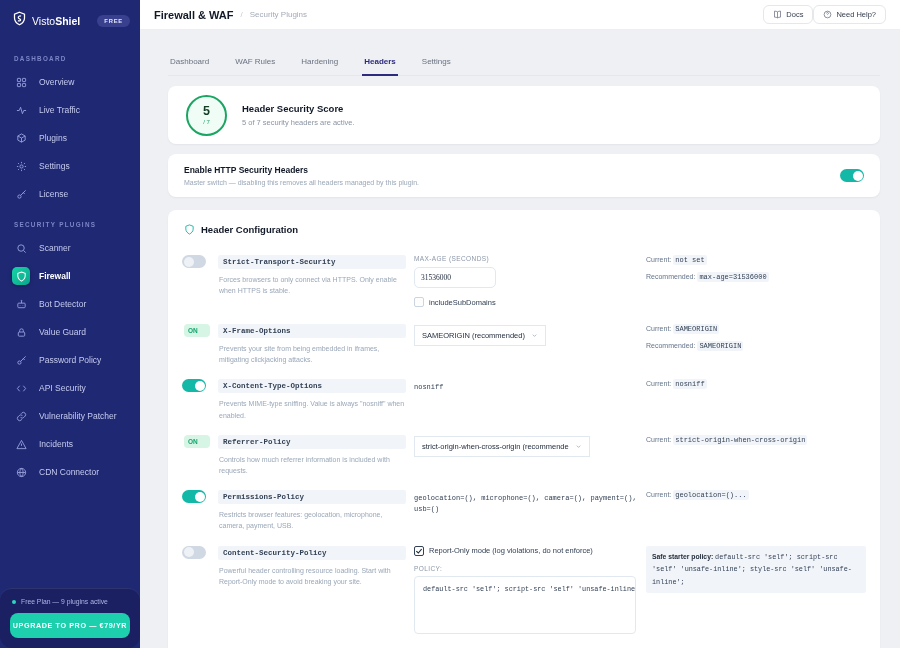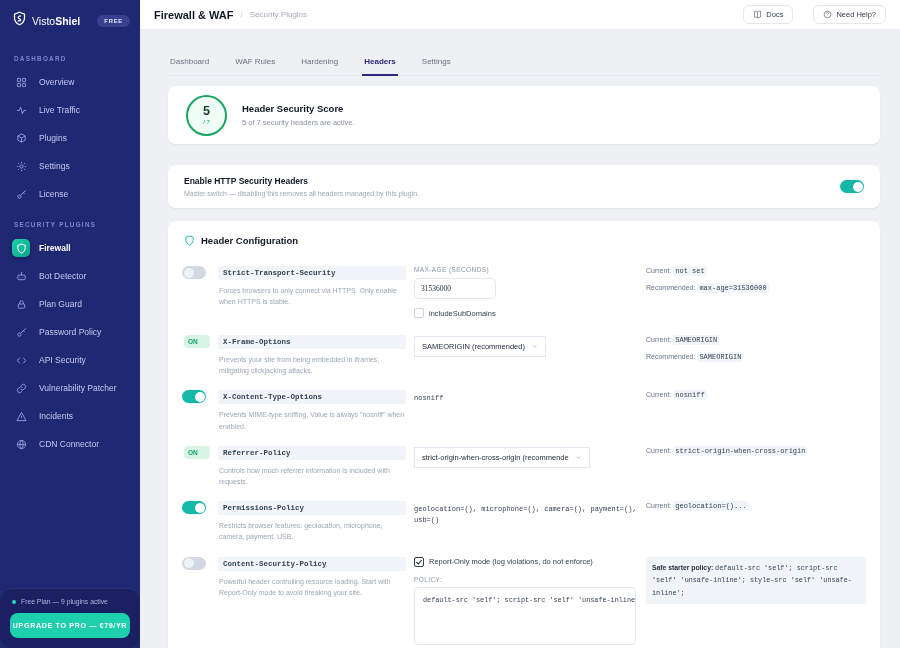--- a/index.html
+++ b/index.html
@@ -29,7 +29,7 @@
   .crumb-primary { font-size:11px; font-weight:bold; color:#111827; }
   .crumb-sep { font-size:8px; color:#c4cad4; margin:0 7px; }
   .crumb-secondary { font-size:8px; color:#a4abb7; }
-  .topbar-actions { margin-left:auto; display:flex; gap:20px; }
+  .topbar-actions { margin-left:auto; display:flex; gap:0; }
   .hbtn { display:flex; align-items:center; gap:4px; border:1px solid #e5e7eb; border-radius:6px; padding:4px 9px; font-size:7.5px; color:#374151; background:#fff; cursor:pointer; }
   .hbtn svg { color:#6b7280; }
 

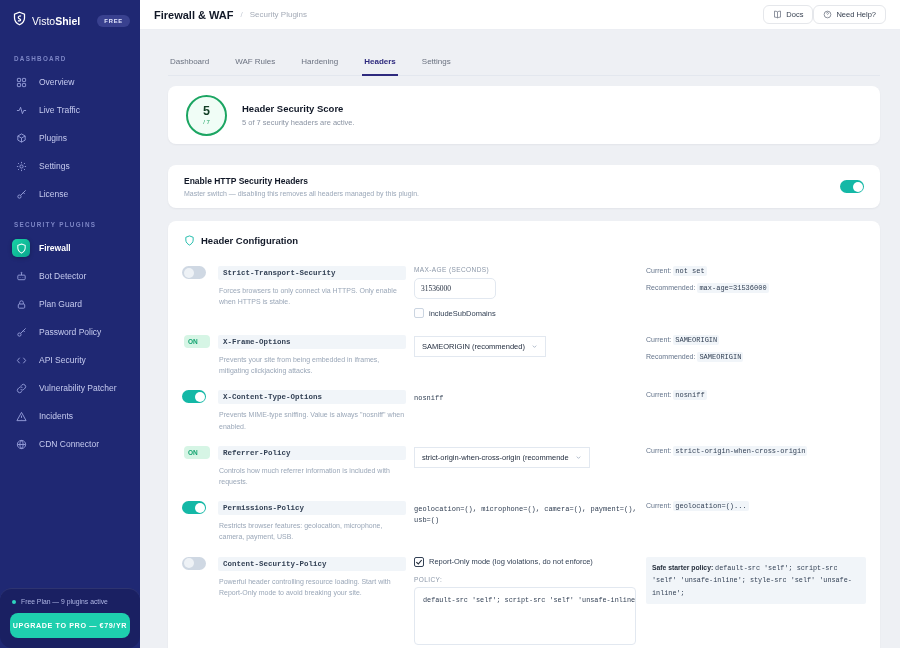--- a/index.html
+++ b/index.html
@@ -46,7 +46,7 @@
   .score-title { font-size:9.5px; font-weight:bold; color:#111827; }
   .score-sub { font-size:7.5px; color:#8b94a3; margin-top:4px; }
 
-  .enable-card { display:flex; align-items:center; padding:9px 16px; margin-top:21px; height:43px; }
+  .enable-card { display:flex; align-items:center; padding:9px 16px; margin-top:10px; height:43px; }
   .enable-title { font-size:8.5px; font-weight:bold; color:#111827; }
   .enable-sub { font-size:7px; color:#9aa7b8; margin-top:4px; }
 

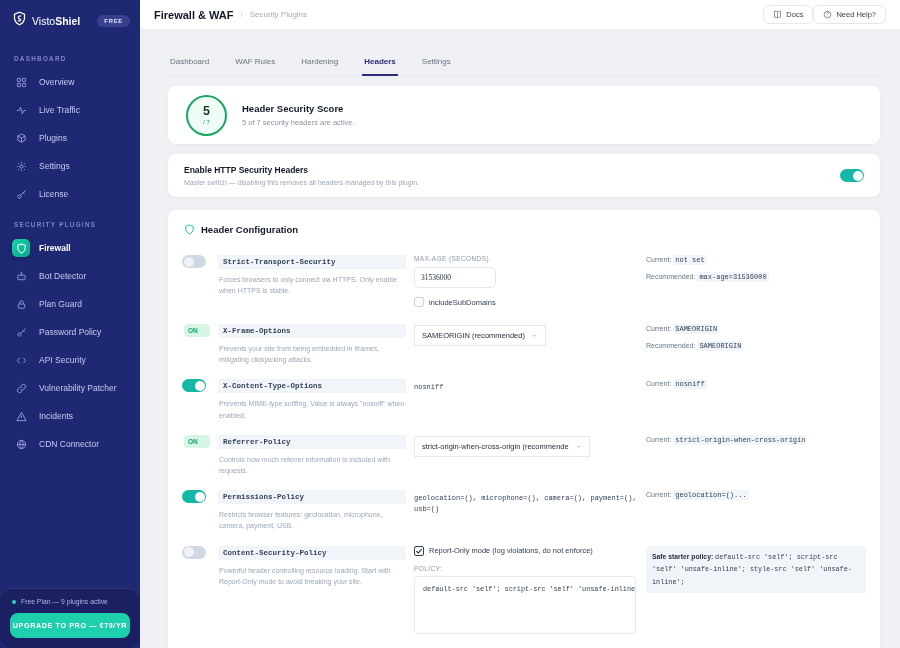--- a/index.html
+++ b/index.html
@@ -151,6 +151,15 @@
 
   <div class="sec-label">SECURITY PLUGINS</div>
 
+  <div class="nav-item">
+    <span class="icon-slot">
+        <svg width="11" height="11" viewBox="0 0 24 24" fill="none" stroke="currentColor" stroke-width="2">
+          <circle cx="11" cy="11" r="7"></circle>
+          <path d="M21 21l-4.3-4.3"></path>
+        </svg>
+      </span>
+    <span class="nav-label">Scanner</span>
+  </div>
   <div class="nav-item active">
     <span class="icon-slot">
         <svg width="11" height="11" viewBox="0 0 24 24" fill="none" stroke="currentColor" stroke-width="2.2">

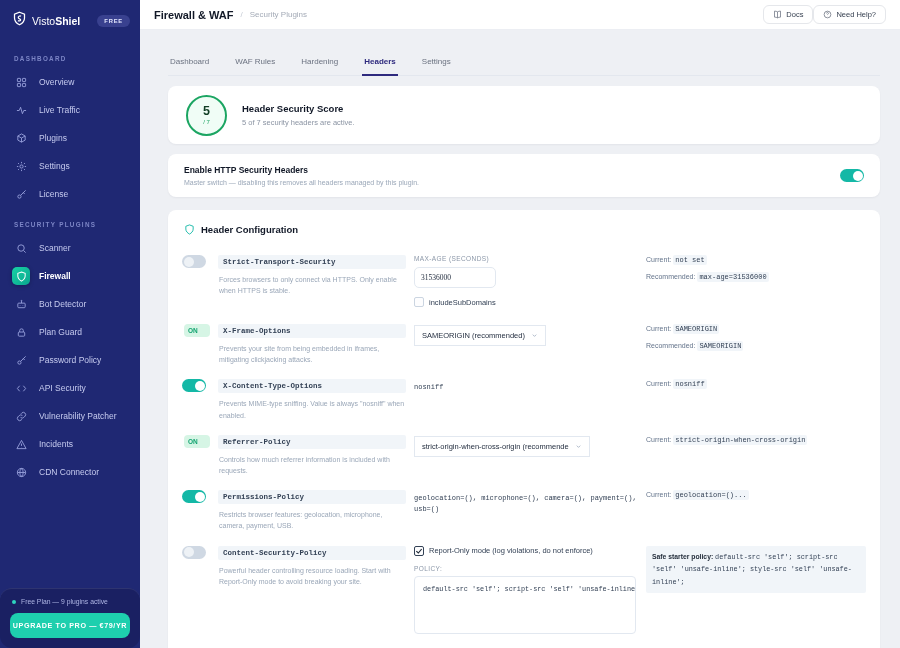--- a/index.html
+++ b/index.html
@@ -186,7 +186,7 @@
           <path d="M8 11V8a4 4 0 0 1 8 0v3"></path>
         </svg>
       </span>
-    <span class="nav-label">Plan Guard</span>
+    <span class="nav-label">Value Guard</span>
   </div>
   <div class="nav-item">
     <span class="icon-slot">

